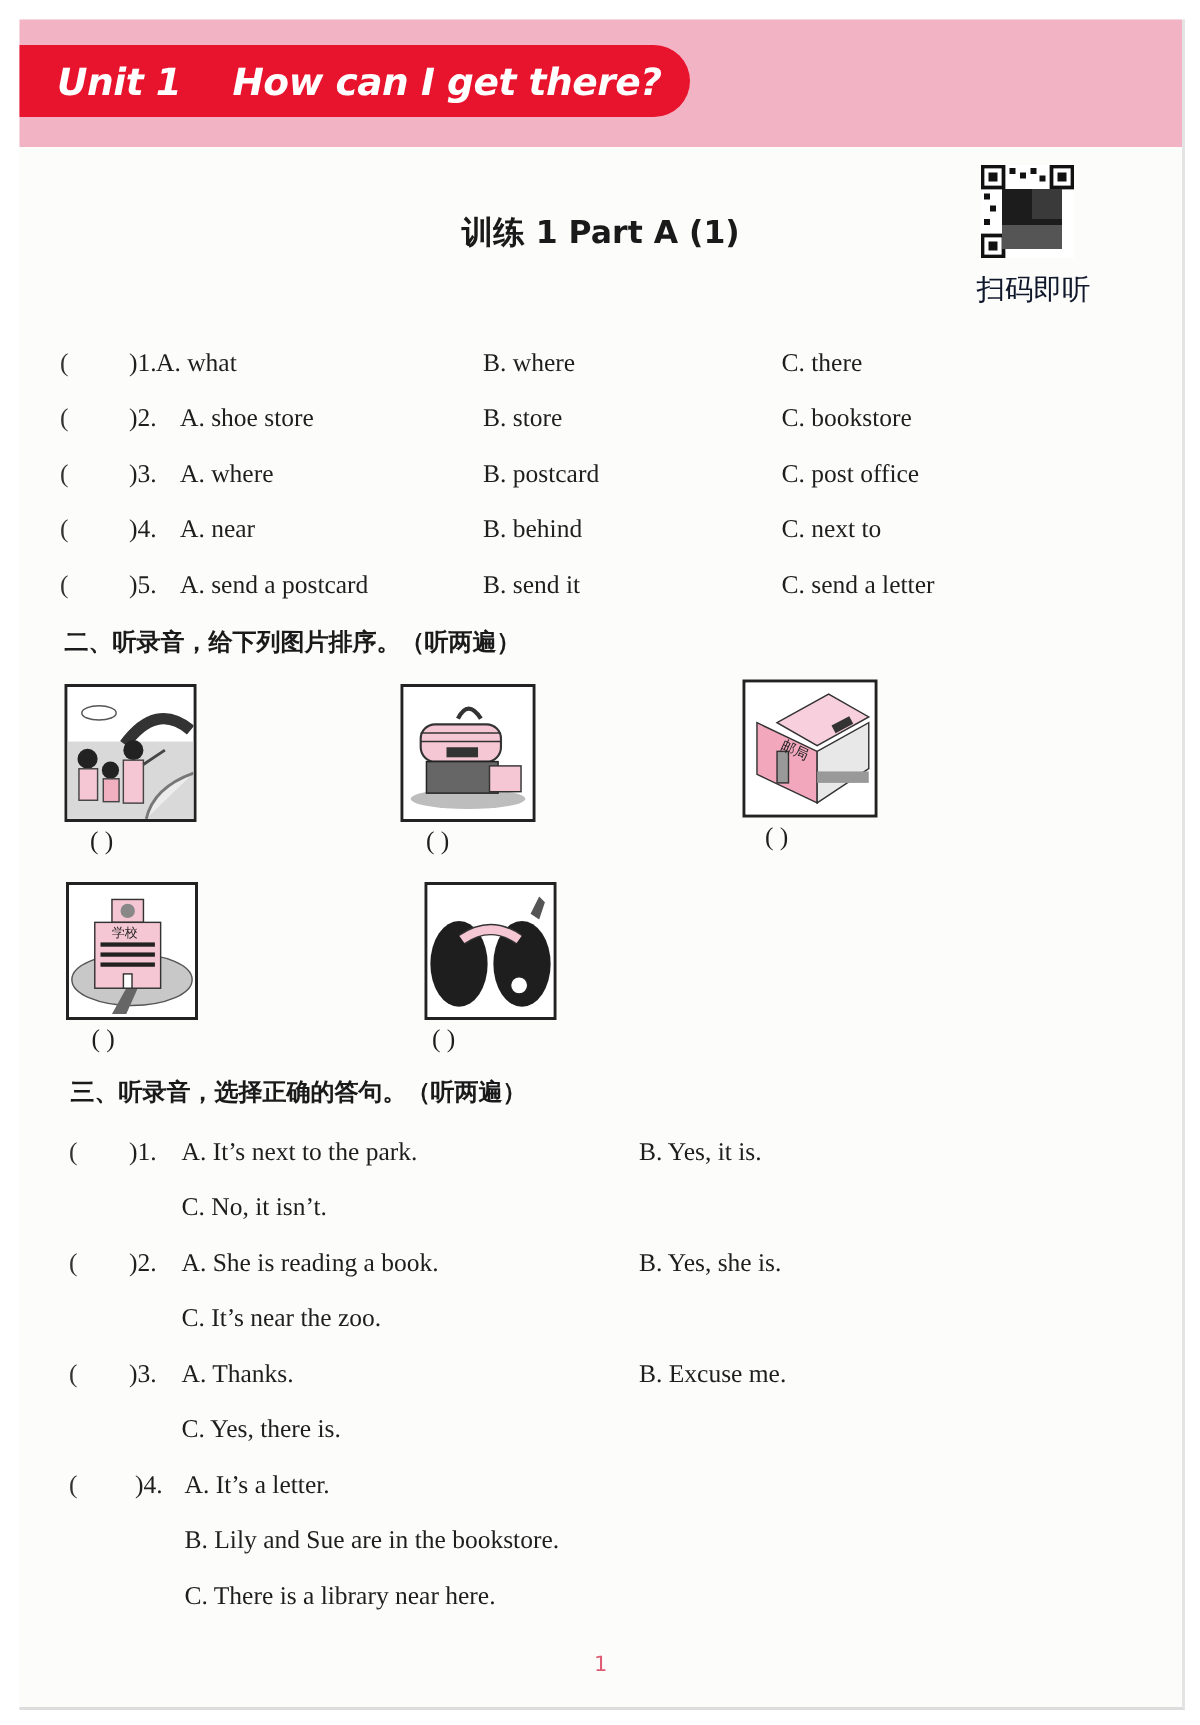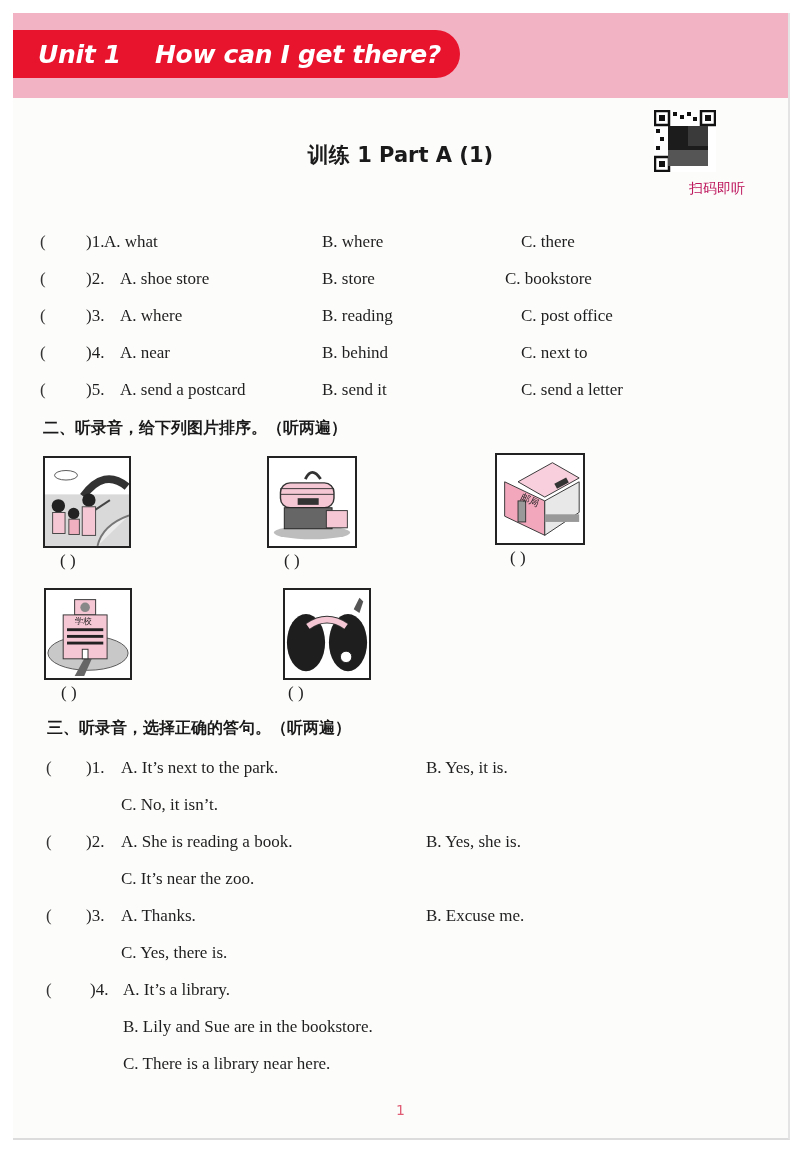--- a/index.html
+++ b/index.html
@@ -32,8 +32,8 @@
     position: absolute; left: 641px; top: 97px; width: 62px; height: 62px;
   }
   .qr-caption {
-    position: absolute; left: 676px; top: 167px; font-family: "DejaVu Sans", sans-serif;
-    font-size: 14px; color: #be185d;
+    position: absolute; left: 638px; top: 167px; font-family: "DejaVu Sans", sans-serif;
+    font-size: 19px; color: #0f172a;
   }
 
   .section-heading {

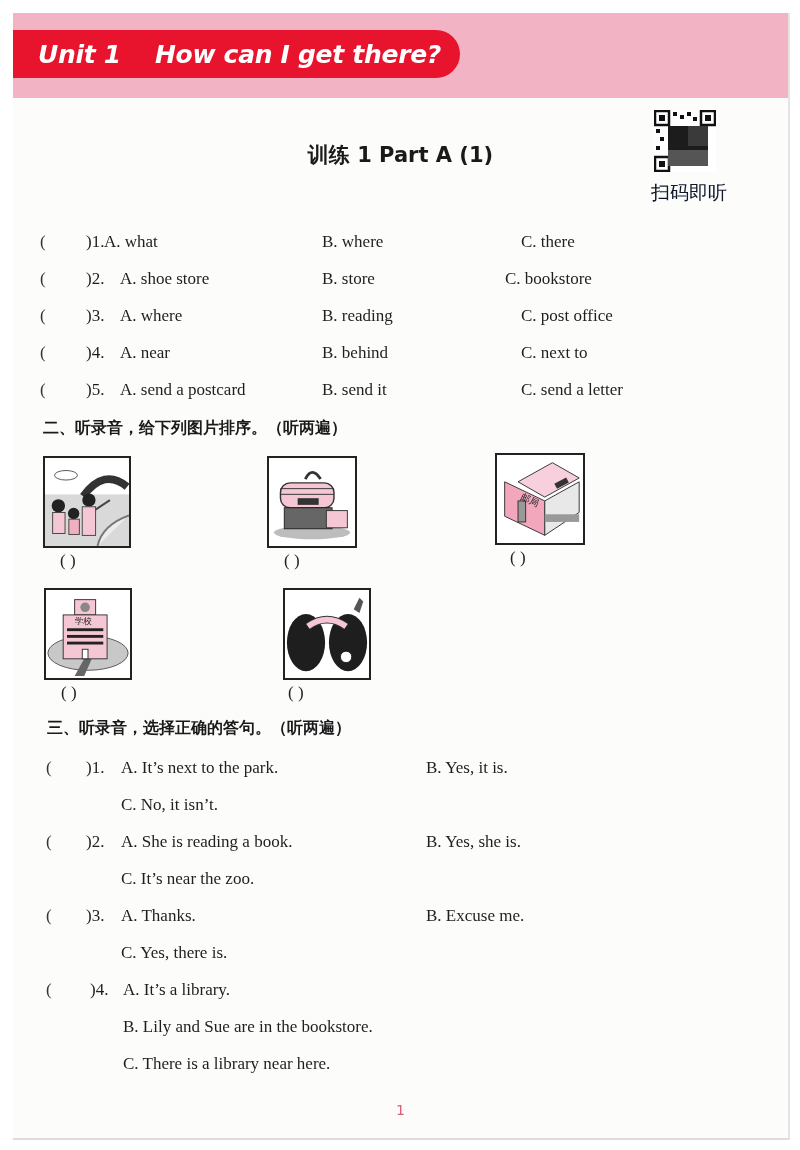--- a/index.html
+++ b/index.html
@@ -104,7 +104,7 @@
     <span style="left:46px;">)2.</span>
     <span style="left:80px;">A.  shoe store</span>
     <span style="left:282px;">B.  store</span>
-    <span style="left:465px;">C.  bookstore</span>
+    <span style="left:481px;">C.  bookstore</span>
   </div>
   <div class="row" style="left:27px; top:293px;">
     <span class="paren" style="left:0;">(</span>

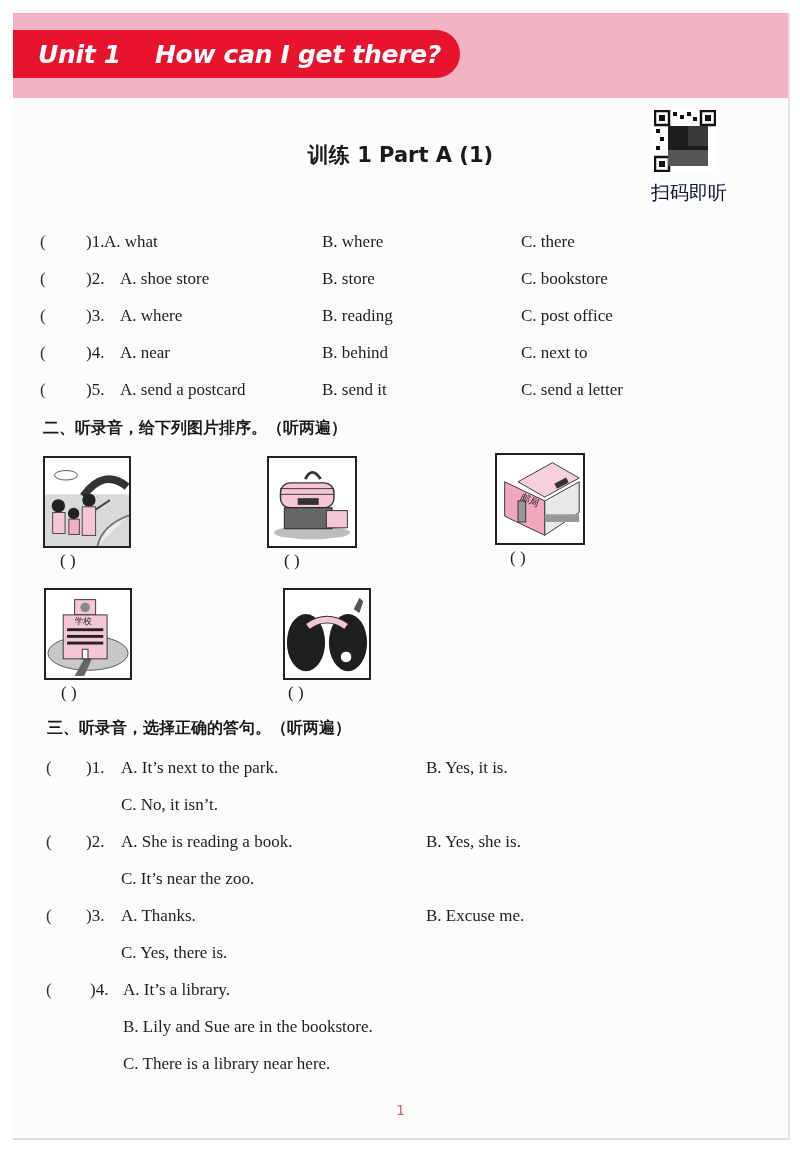--- a/index.html
+++ b/index.html
@@ -110,7 +110,7 @@
     <span class="paren" style="left:0;">(</span>
     <span style="left:46px;">)3.</span>
     <span style="left:80px;">A.  where</span>
-    <span style="left:282px;">B.  reading</span>
+    <span style="left:282px;">B.  postcard</span>
     <span style="left:481px;">C.  post office</span>
   </div>
   <div class="row" style="left:27px; top:330px;">

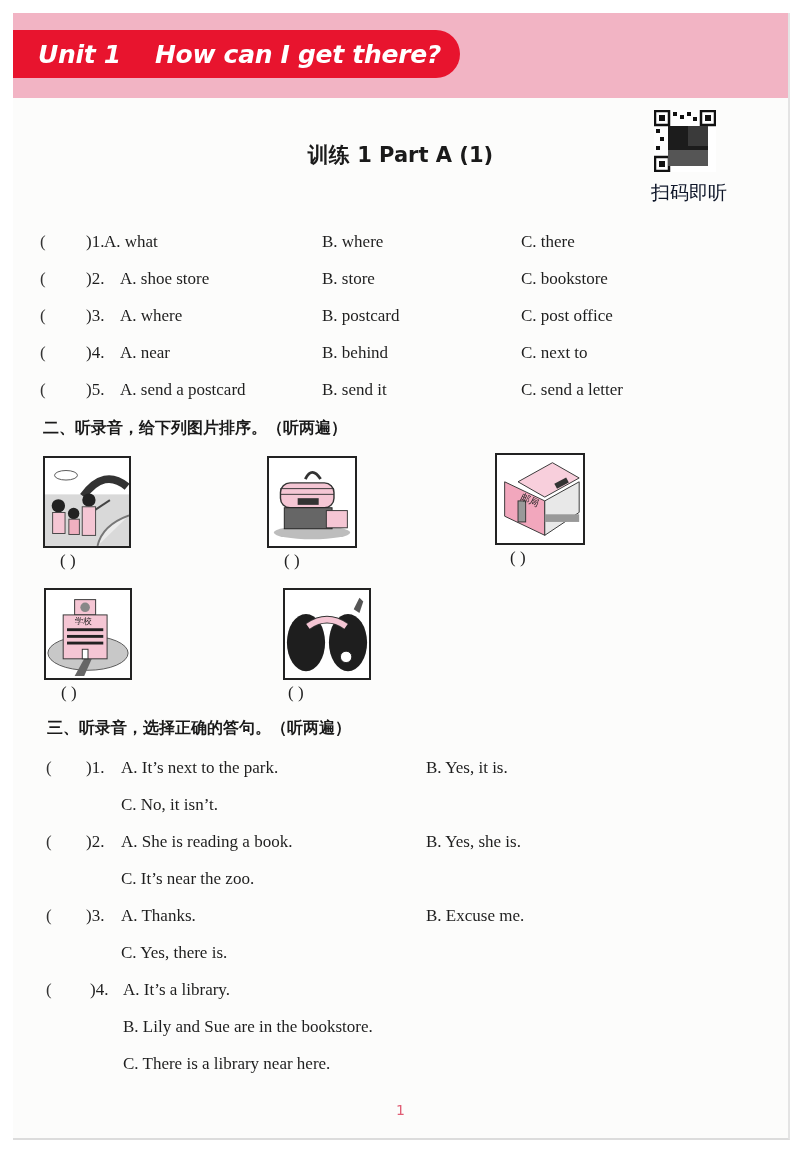--- a/index.html
+++ b/index.html
@@ -242,7 +242,7 @@
   <div class="row" style="left:33px; top:967px;">
     <span class="paren" style="left:0;">(</span>
     <span style="left:44px;">)4.</span>
-    <span style="left:77px;">A.  It’s a library.</span>
+    <span style="left:77px;">A.  It’s a letter.</span>
   </div>
   <div class="row" style="left:110px; top:1004px;">
     <span style="left:0;">B.  Lily and Sue are in the bookstore.</span>

